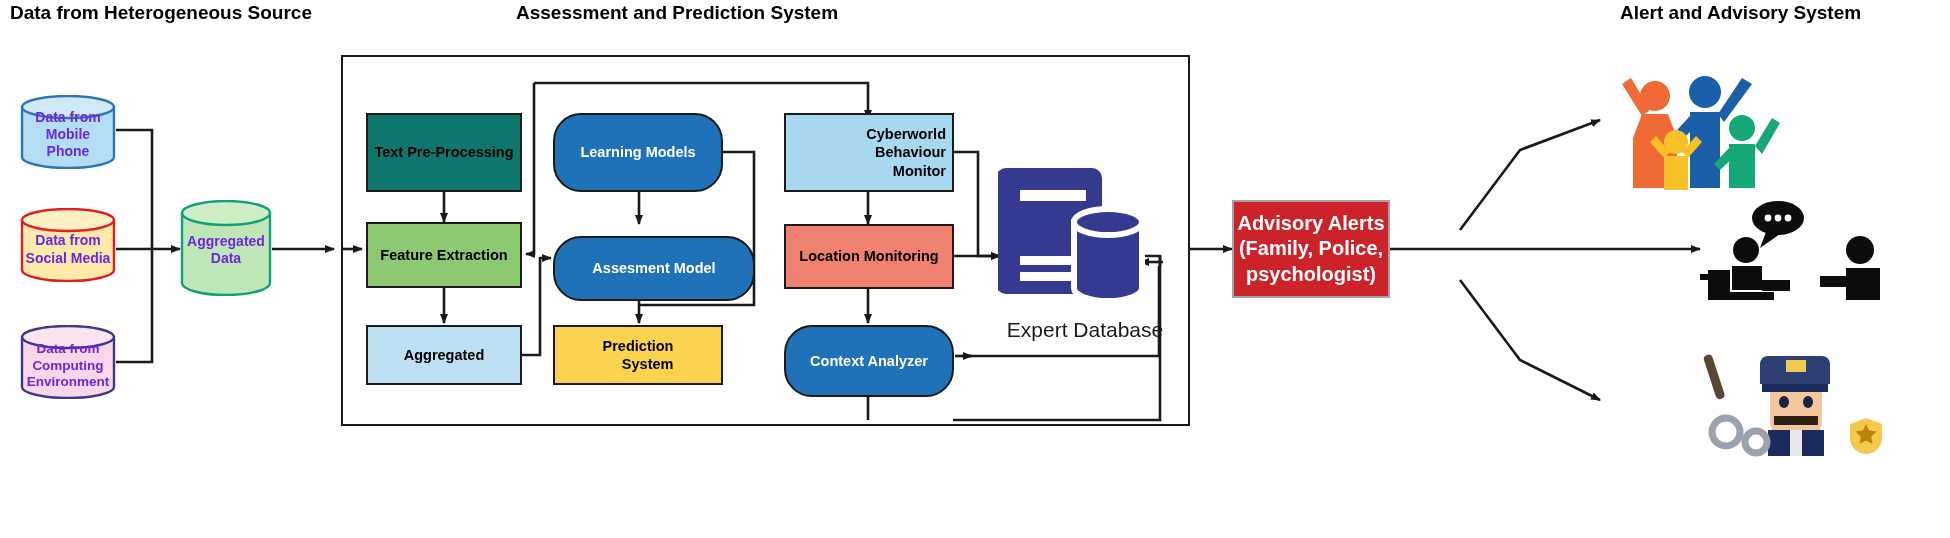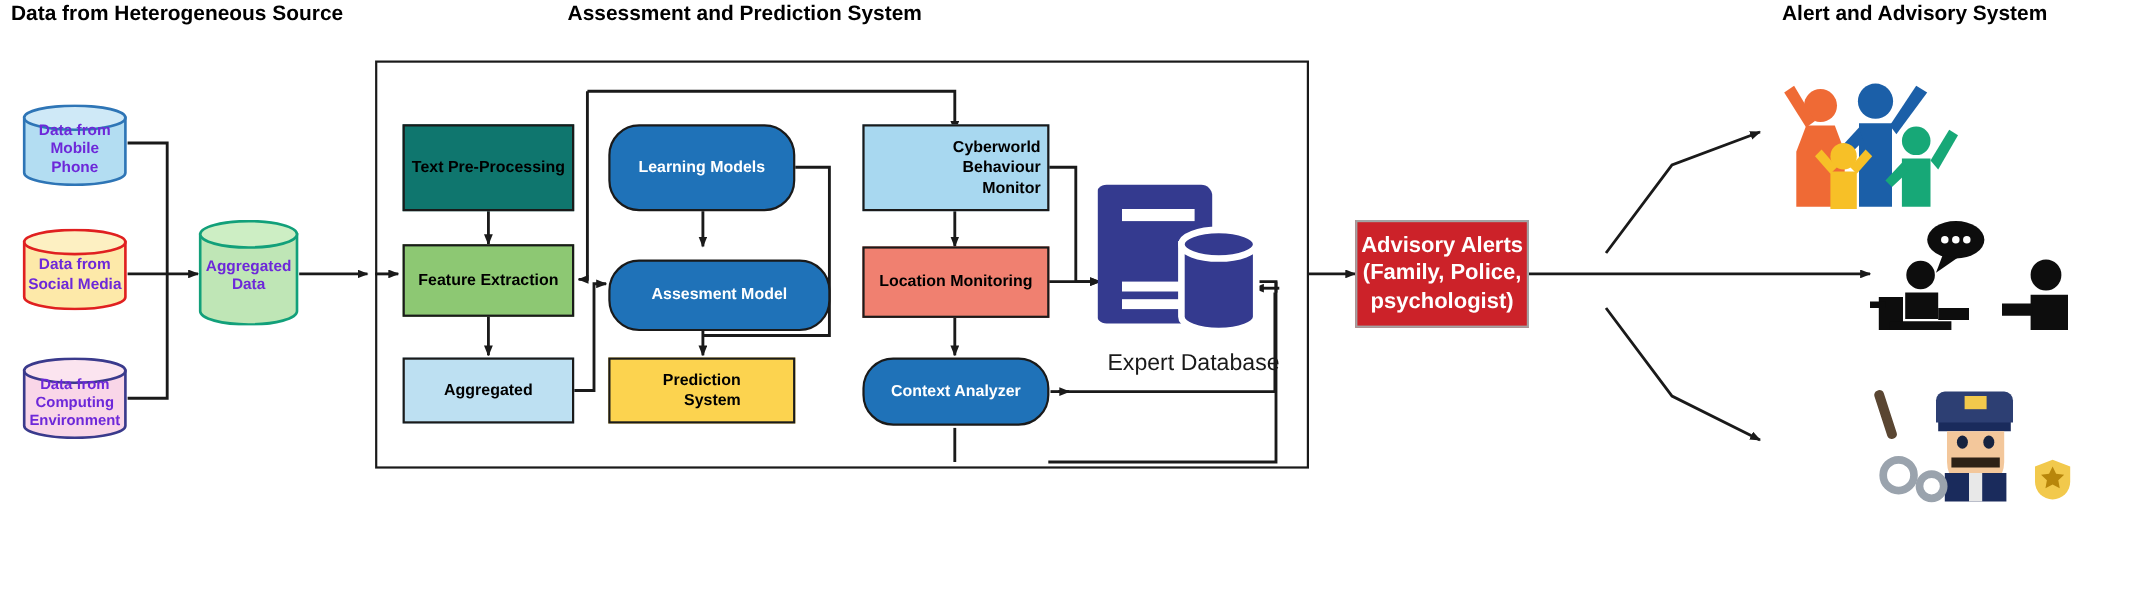--- a/index.html
+++ b/index.html
@@ -151,7 +151,7 @@
   <div class="node lt" style="left:784px;top:113px;width:170px;height:79px;background:#a8d8f0;white-space:pre-line;">Cyberworld Behaviour
 Monitor</div>
   <div class="node lt" style="left:784px;top:224px;width:170px;height:65px;background:#f08070;">Location Monitoring</div>
-  <div class="node dk" style="left:784px;top:325px;width:170px;height:62px;background:#1f72b8;">Context Analyzer</div>
+  <div class="node dk" style="left:784px;top:325px;width:170px;height:72px;background:#1f72b8;">Context Analyzer</div>
 
   <div class="dbwrap" style="left:998px;top:160px;width:170px;height:145px;">
     <svg width="170" height="145" viewBox="0 0 170 145">

